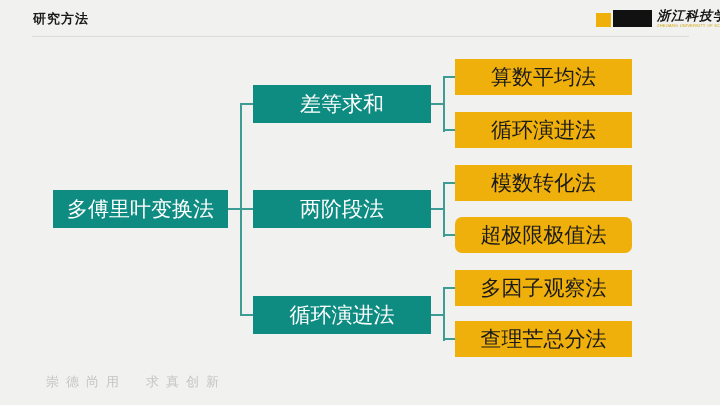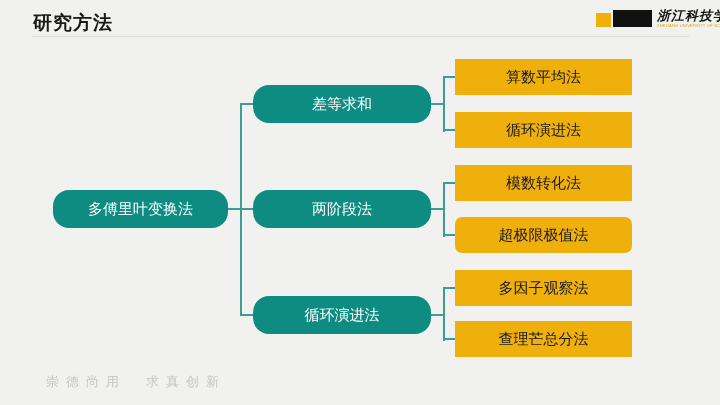--- a/index.html
+++ b/index.html
@@ -13,7 +13,7 @@
   
   .page-title{
     position:absolute;left:33px;top:10px;margin:0;
-    font-size:19px;font-weight:bold;color:#1A1A1A;letter-spacing:1px;
+    font-size:13px;font-weight:bold;color:#1A1A1A;letter-spacing:1px;
   }
   .title-rule{
     position:absolute;left:32px;top:36px;width:657px;height:1px;

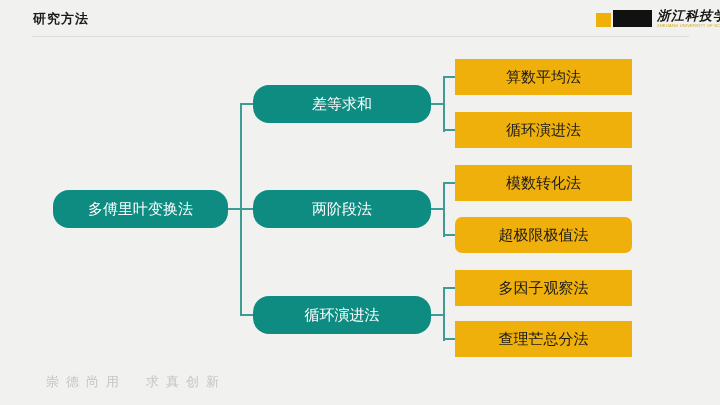--- a/index.html
+++ b/index.html
@@ -38,7 +38,7 @@
   
   .node{
     position:absolute;display:flex;align-items:center;justify-content:center;
-    font-size:15px;text-align:center;font-family:Liberation Mono, monospace;
+    font-size:21px;text-align:center;font-family:Liberation Mono, monospace;
   }
   .node.teal{background:#0E8C82;color:#FFFFFF;border-radius:16px;}
   .node.gold{background:#F0B00C;color:#1A1A1A;}

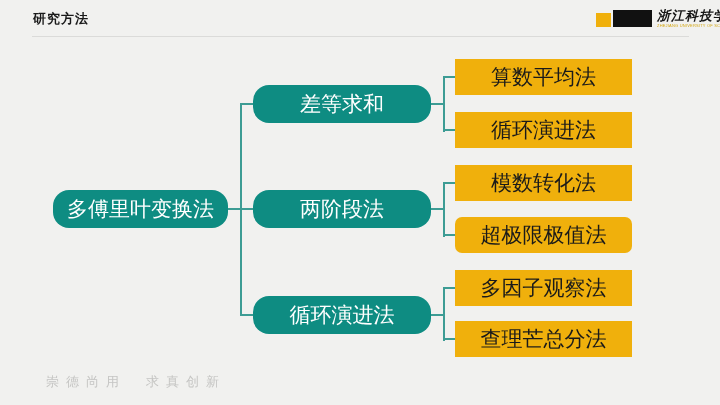--- a/index.html
+++ b/index.html
@@ -40,7 +40,7 @@
     position:absolute;display:flex;align-items:center;justify-content:center;
     font-size:21px;text-align:center;font-family:Liberation Mono, monospace;
   }
-  .node.teal{background:#0E8C82;color:#FFFFFF;border-radius:16px;}
+  .node.teal{background:#0E8C82;color:#FFFFFF;}
   .node.gold{background:#F0B00C;color:#1A1A1A;}
   
   .cline{position:absolute;background:#3D9C94;}

